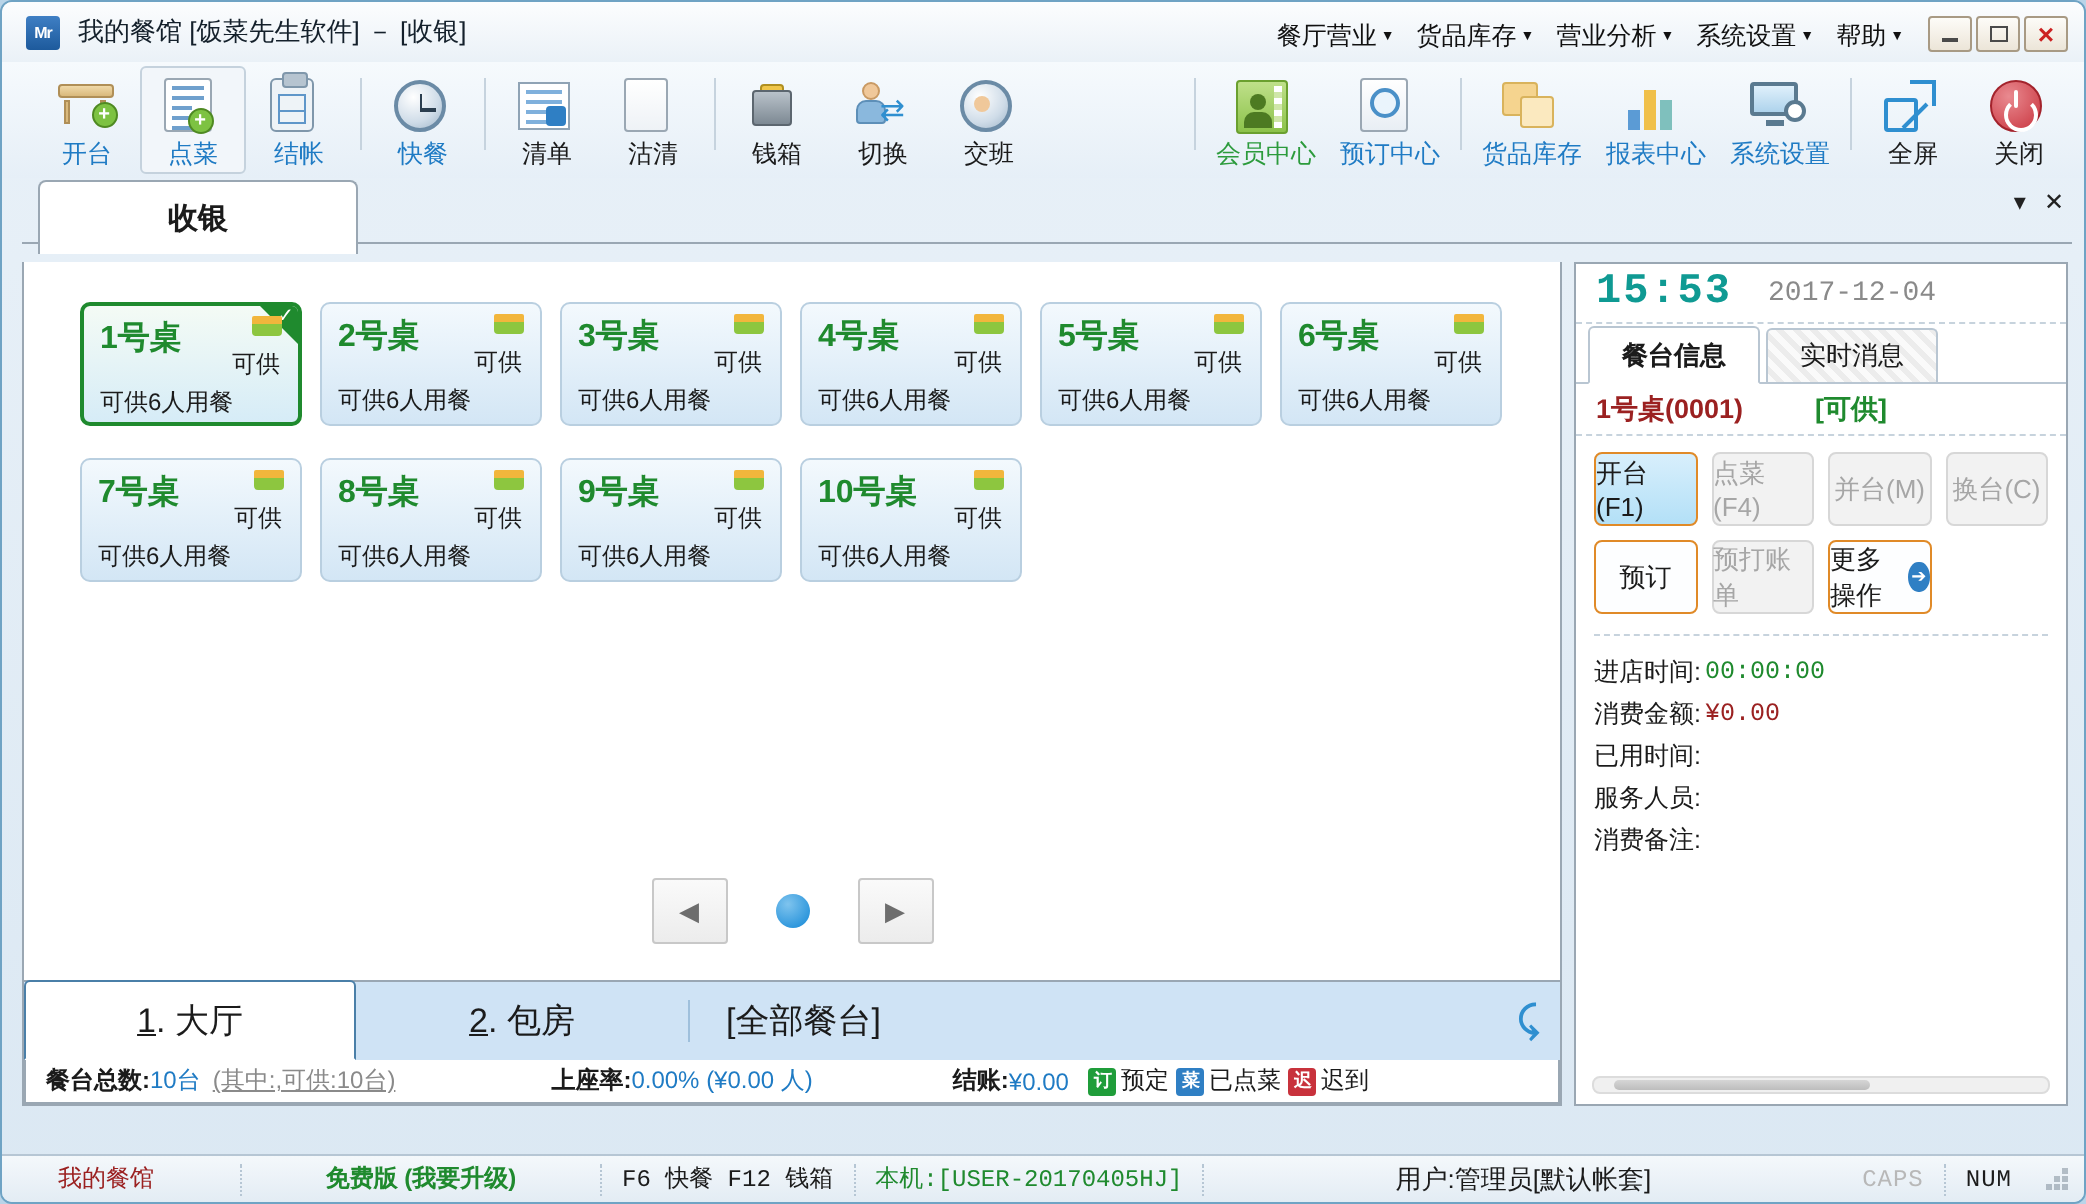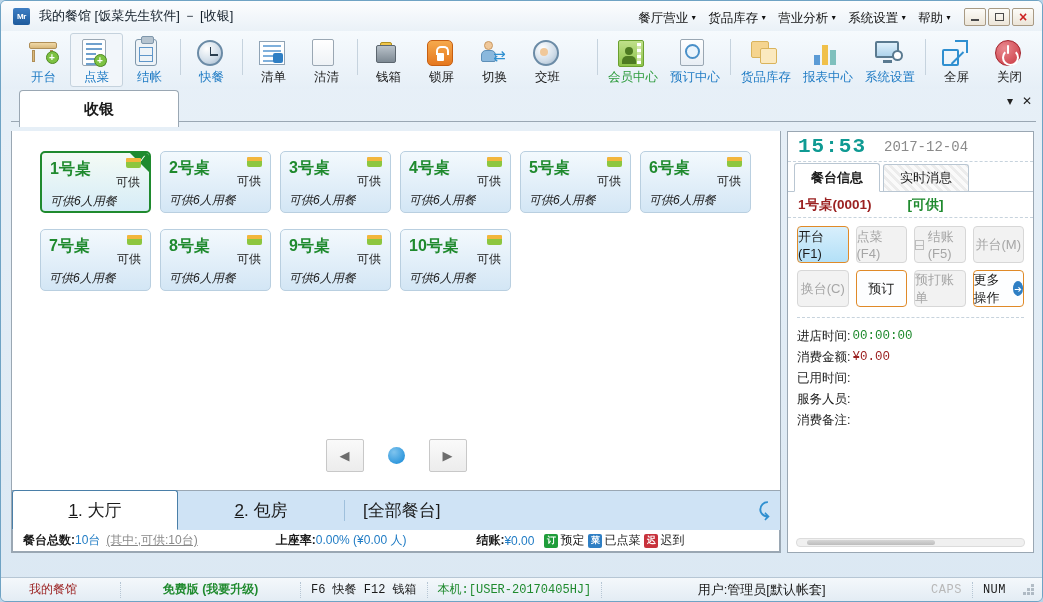--- a/index.html
+++ b/index.html
@@ -362,12 +362,6 @@
     </div>
     <div class="tb-item">
       <div class="tb-ico">
-          <div class="ic-lock"></div>
-        </div>
-      <div class="tb-lbl c-black">锁屏</div>
-    </div>
-    <div class="tb-item">
-      <div class="tb-ico">
           <div class="ic-person">
             <div class="h"></div>
             <div class="b"></div>

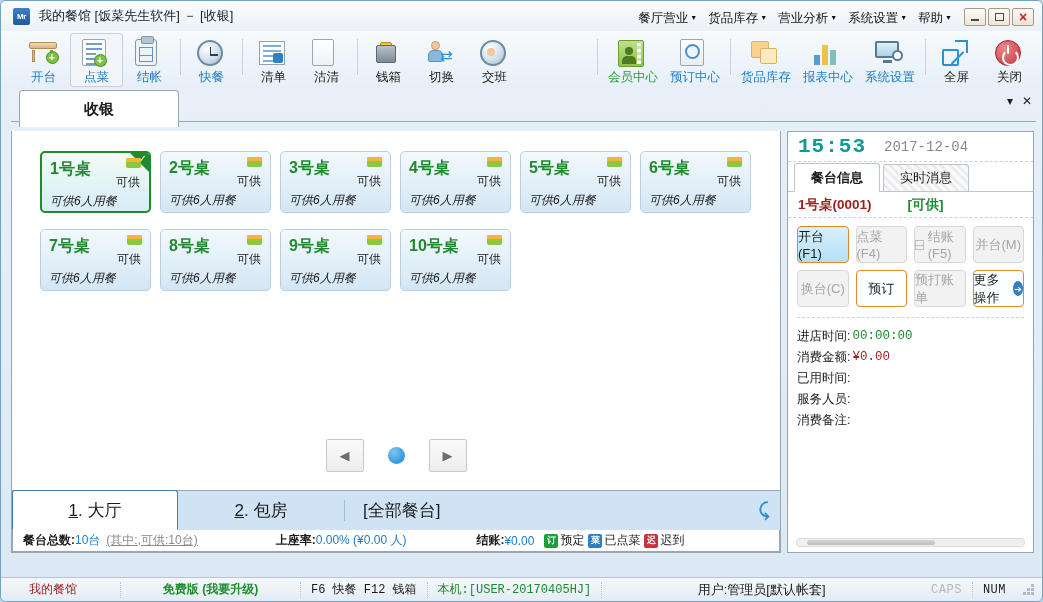--- a/index.html
+++ b/index.html
@@ -167,7 +167,7 @@
   .tcard.sel{border:2px solid #1f8a2e;background:linear-gradient(#f4fbf5,#d6ecf7);}
   .tcard .tname{position:absolute;left:8px;top:6px;font-size:16px;font-weight:bold;color:#1f8a2e;}
   .tcard .tstat{position:absolute;right:9px;top:21px;font-size:12px;color:#1b1b1b;}
-  .tcard .tdesc{position:absolute;left:8px;top:40px;font-size:12px;color:#1b1b1b;font-style:italic;}
+  .tcard .tdesc{position:absolute;left:8px;top:40px;font-size:12px;color:#1b1b1b;}
   .tcard .ticon{position:absolute;right:8px;top:5px;width:15px;height:11px;}
   .tcard .ticon .t1{position:absolute;left:0;top:0;width:15px;height:5px;background:#f2b63c;border-radius:1px;}
   .tcard .ticon .t2{position:absolute;left:0;top:4px;width:15px;height:6px;background:#8dc63f;border-radius:0 0 2px 2px;}

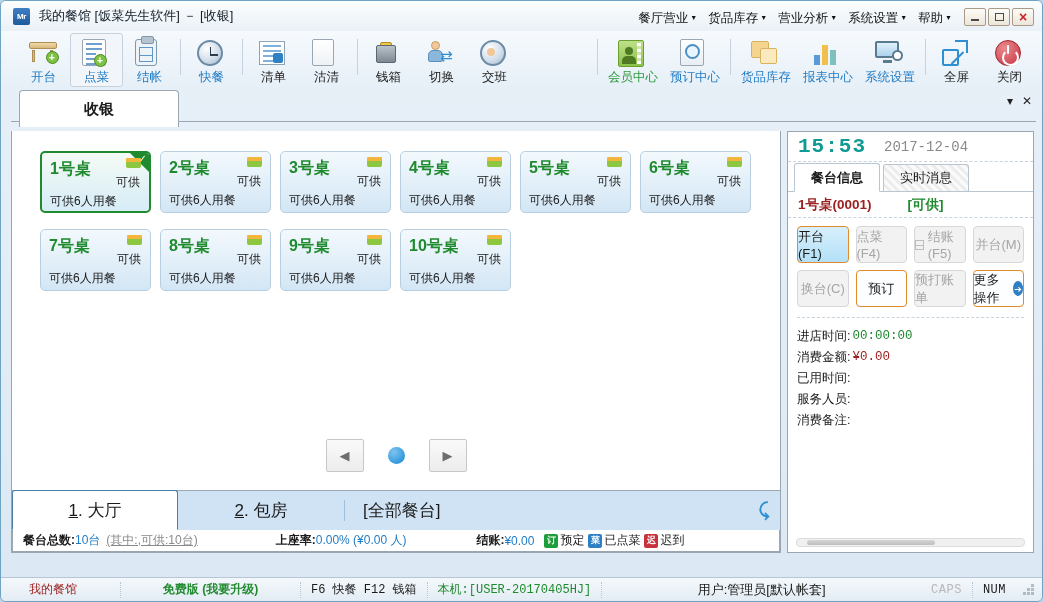--- a/index.html
+++ b/index.html
@@ -632,10 +632,6 @@
       <div class="btngrid">
         <div class="abtn pri">开台(F1)</div>
         <div class="abtn">点菜(F4)</div>
-        <div class="abtn">
-          <span class="gridglyph"></span>
-          <span>结账(F5)</span>
-        </div>
         <div class="abtn">并台(M)</div>
         <div class="abtn">换台(C)</div>
         <div class="abtn en">预订</div>

